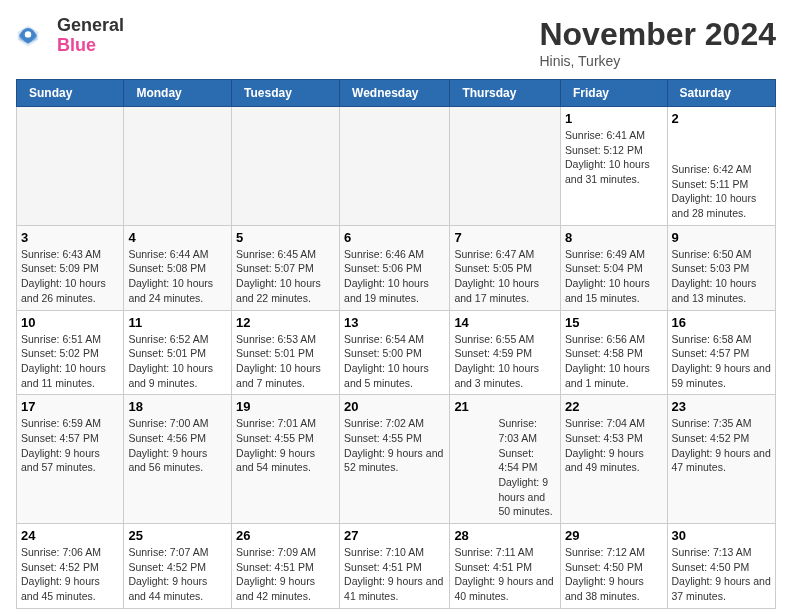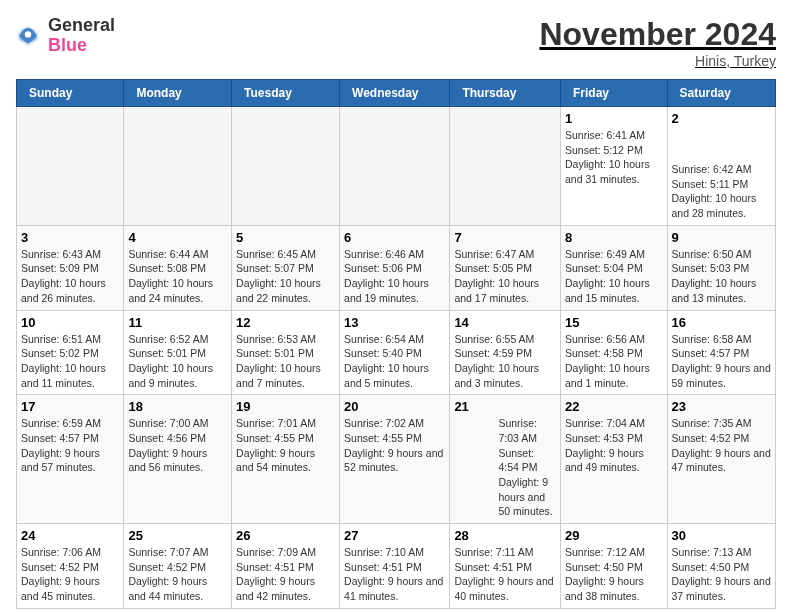--- a/index.html
+++ b/index.html
@@ -19,7 +19,7 @@
     .logo {
       display: flex;
       align-items: center;
-      gap: 8px;
+      gap: 17px;
     }
     .logo-text {
       font-size: 18px;

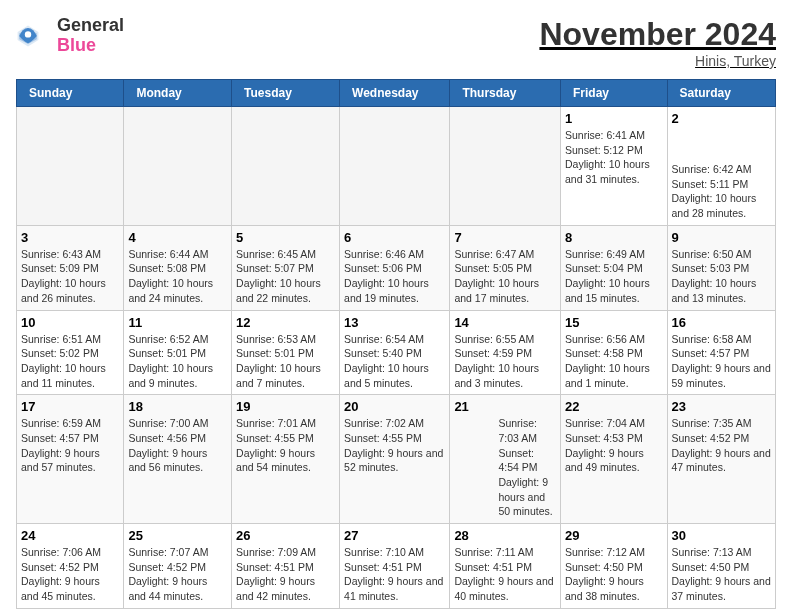--- a/index.html
+++ b/index.html
@@ -33,8 +33,7 @@
       height: 24px;
     }
     .title-block {
-      text-align: right;
-      text-decoration: underline;
+      text-align: left;
     }
     .month-title {
       font-size: 32px;

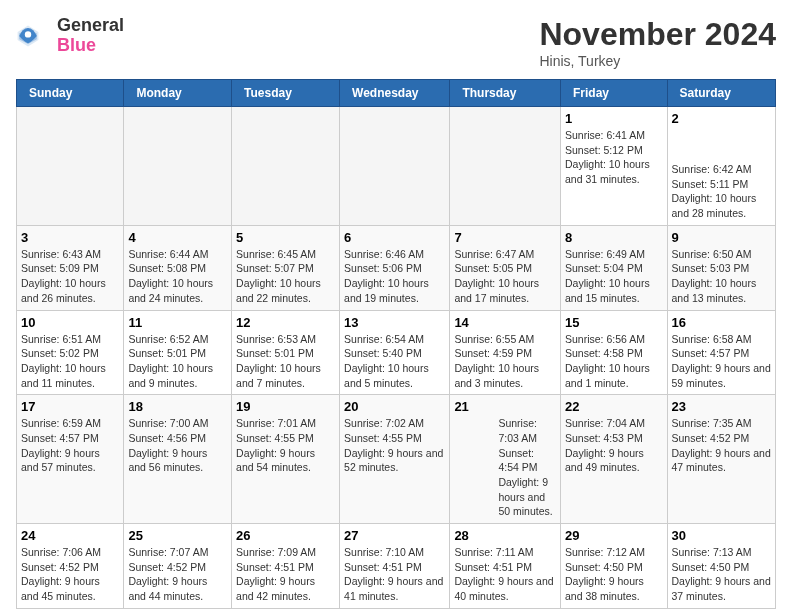--- a/index.html
+++ b/index.html
@@ -203,7 +203,7 @@
         <td>
           <span class="day-num">13</span>
           <div class="day-info" style="white-space: pre-line;">Sunrise: 6:54 AM
-Sunset: 5:40 PM
+Sunset: 5:00 PM
 Daylight: 10 hours and 5 minutes.</div>
         </td>
         <td>

